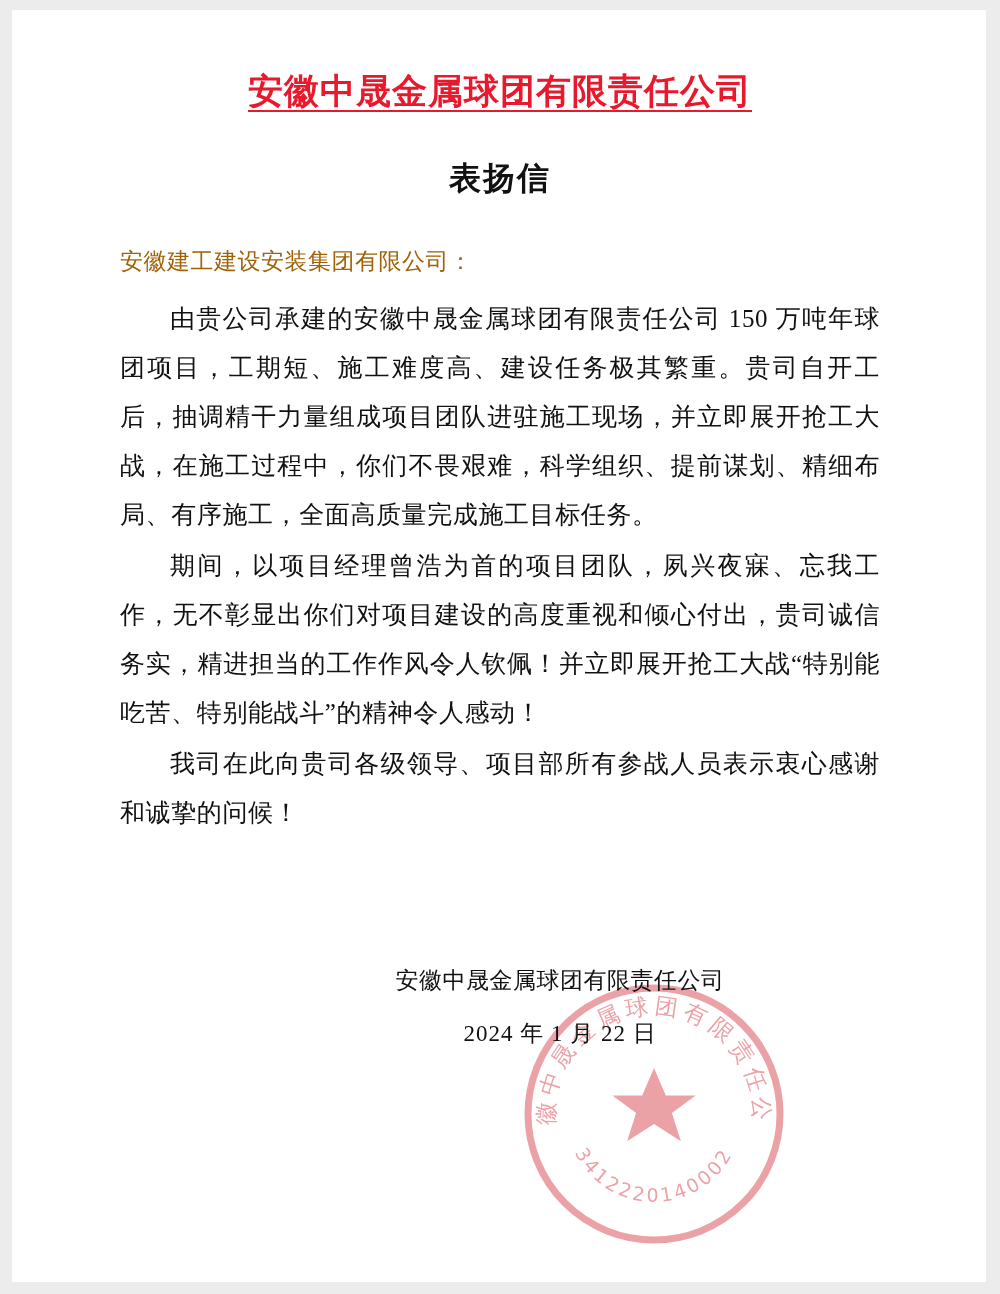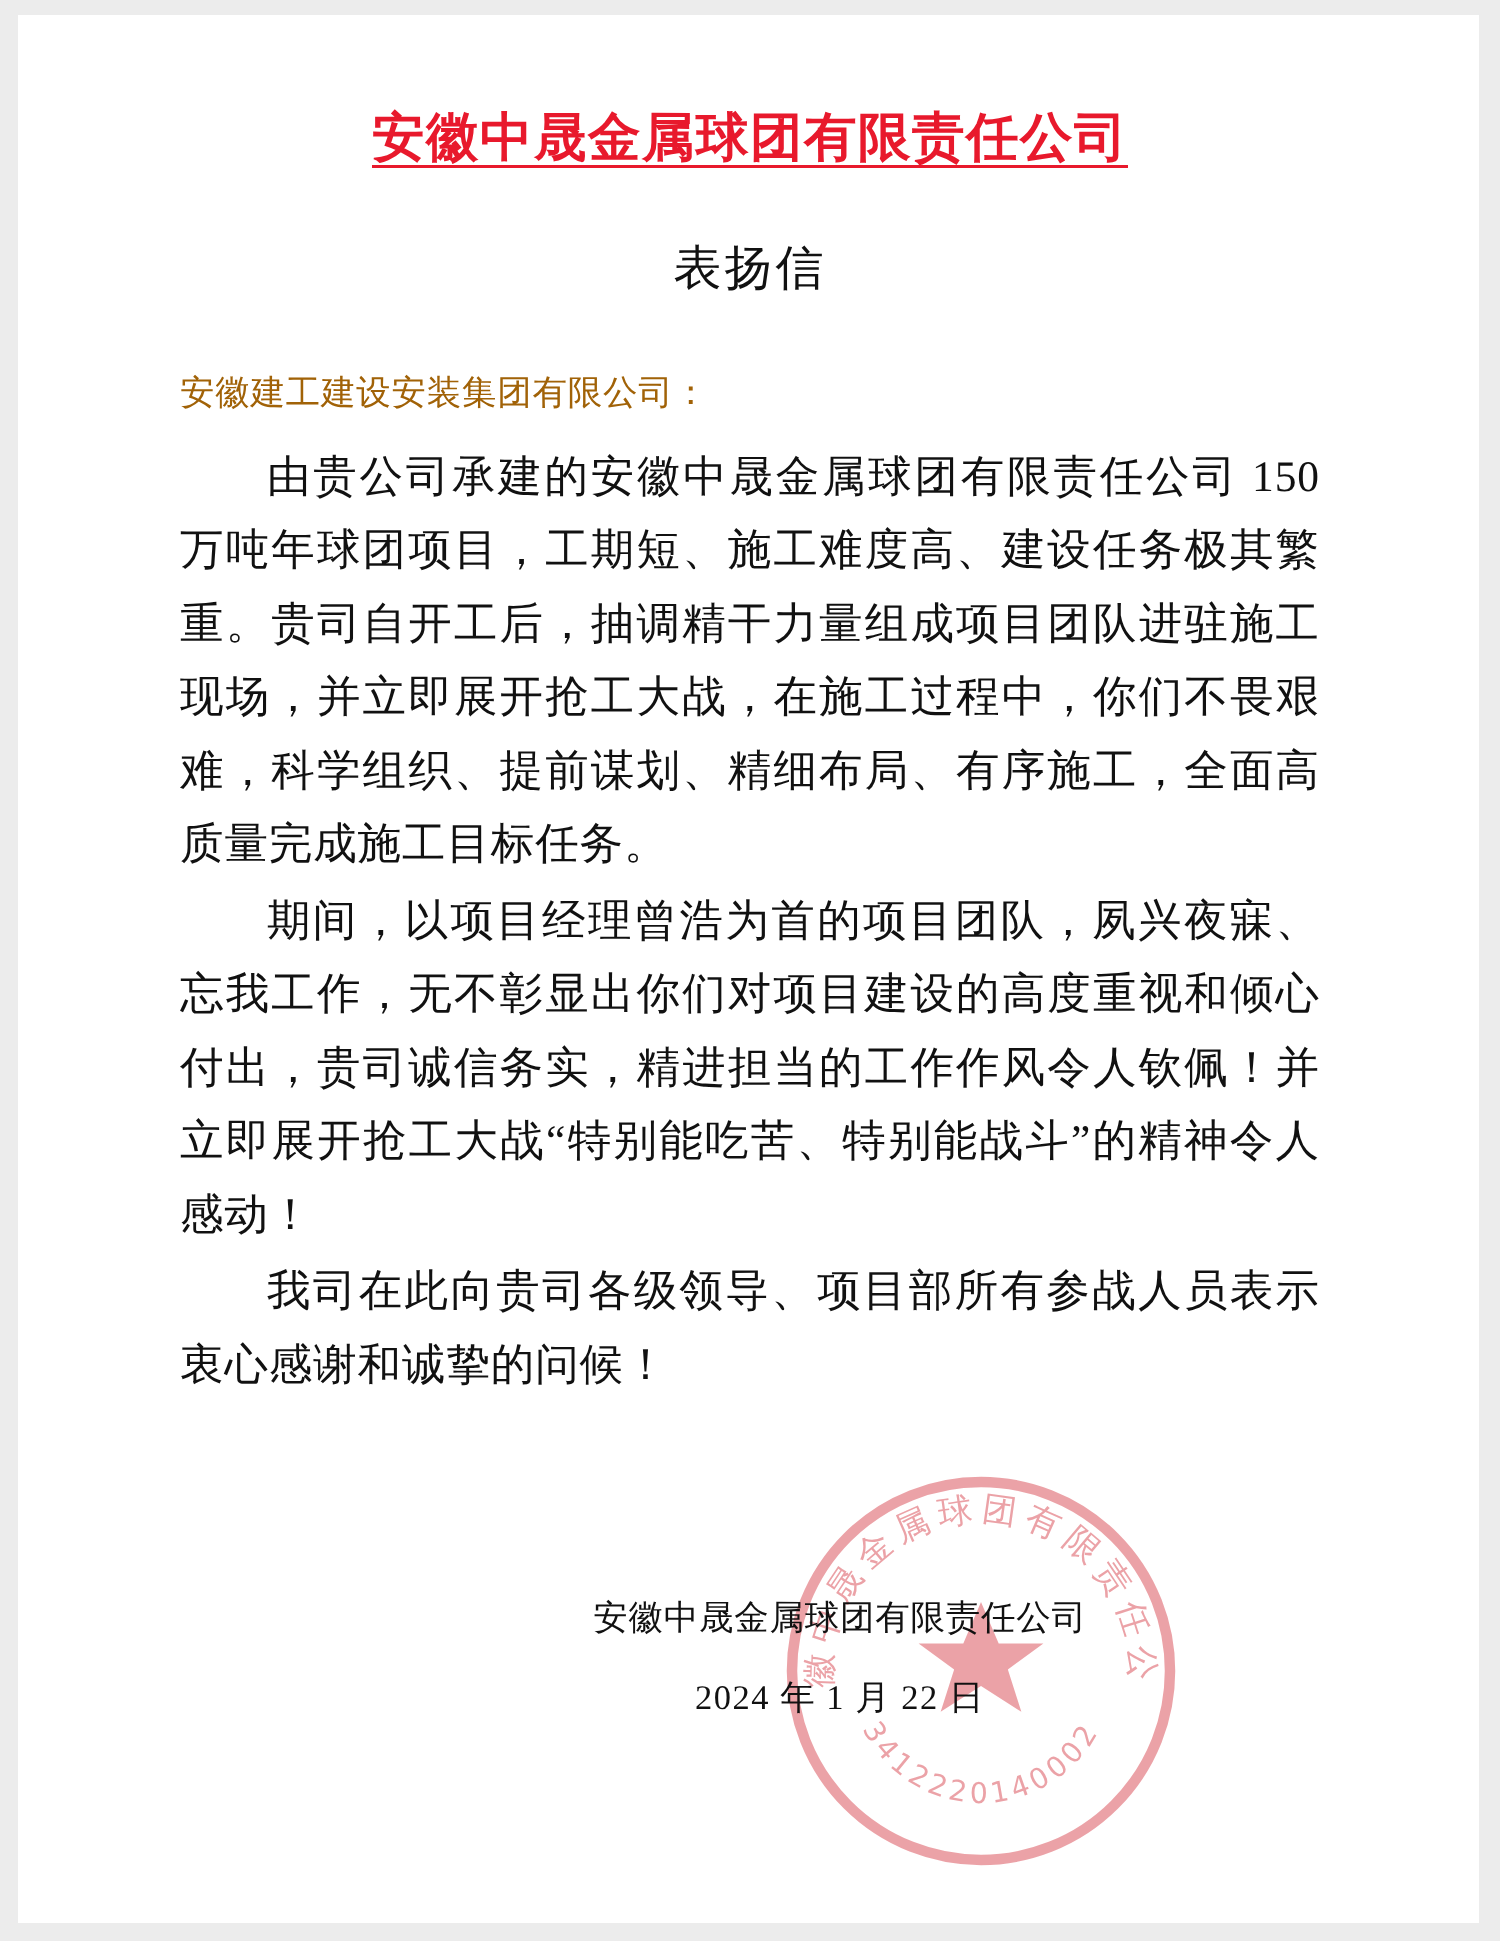--- a/index.html
+++ b/index.html
@@ -55,7 +55,7 @@
     text-align: center;
     color: #111;
     font-size: 32px;
-    font-weight: normal;
+    font-weight: bold;
     letter-spacing: 2px;
     font-family: "DejaVu Serif", "Liberation Serif", serif;
   }

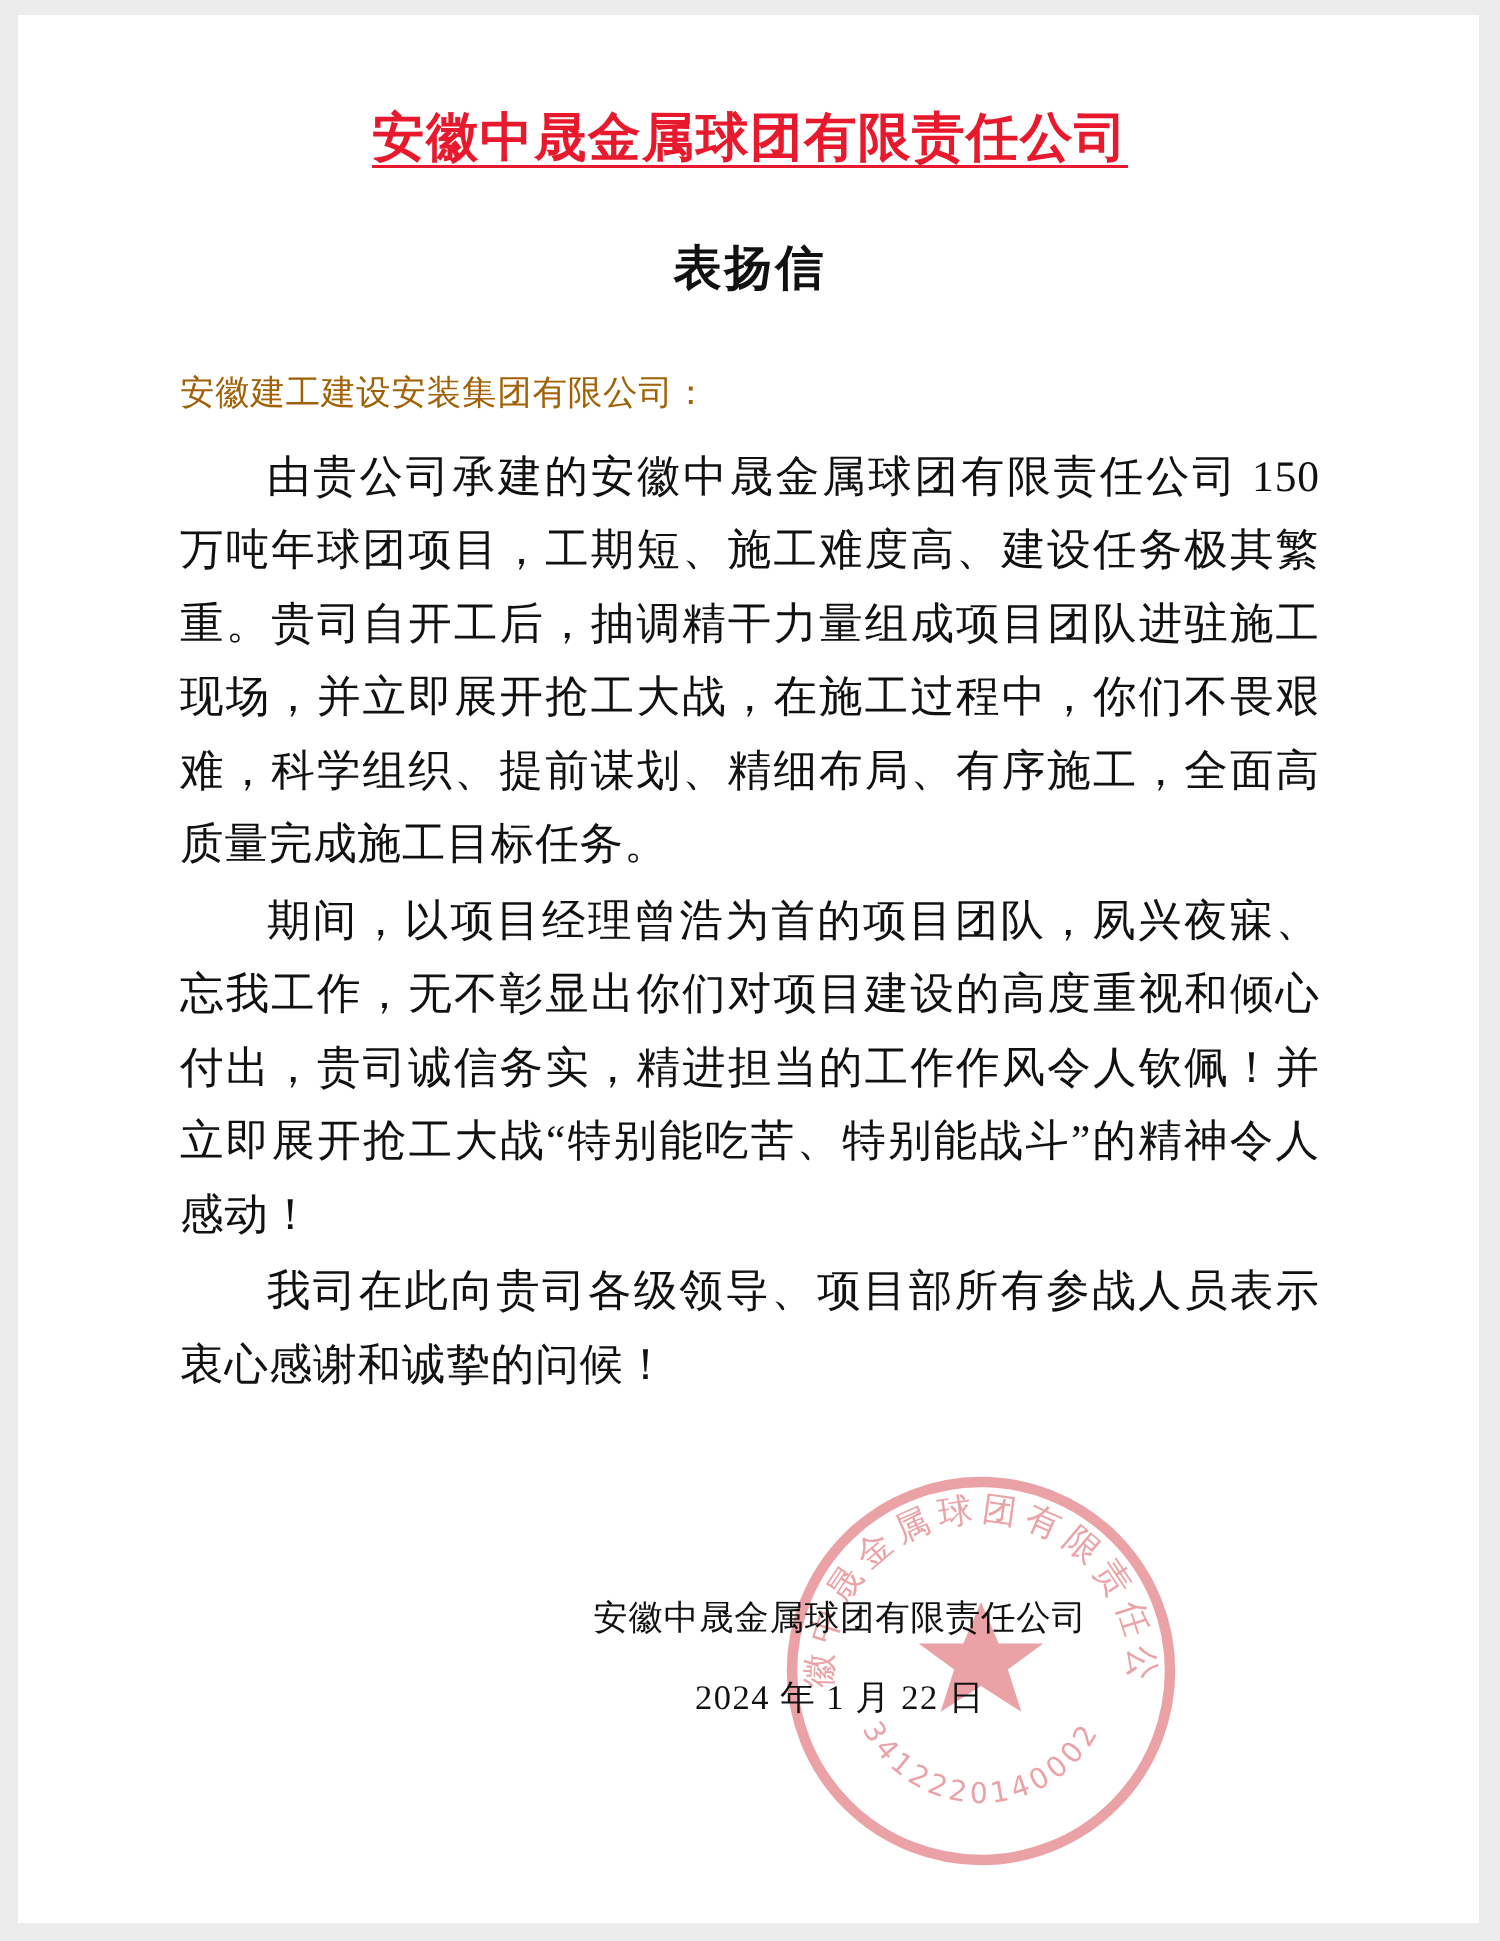--- a/index.html
+++ b/index.html
@@ -72,7 +72,7 @@
     margin-top: 14px;
   }
   .para {
-    font-size: 29px;
+    font-size: 25px;
     color: #111;
     line-height: 49px;
     text-indent: 2em;

